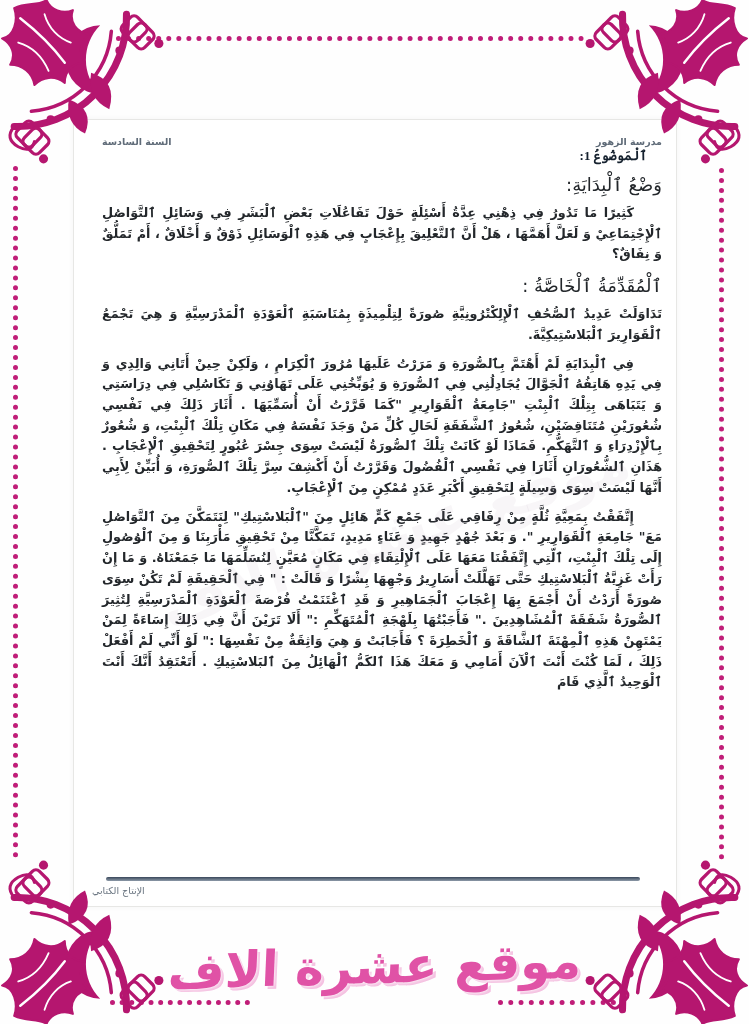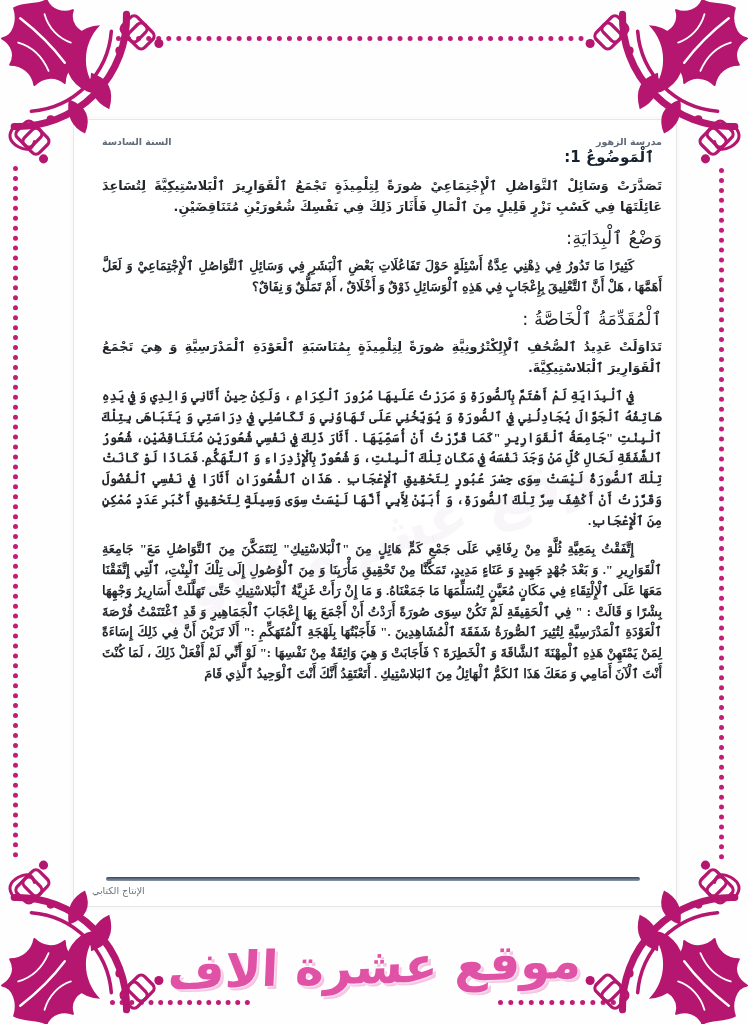--- a/index.html
+++ b/index.html
@@ -33,7 +33,7 @@
   }
   .hdr{display:flex;justify-content:space-between;align-items:flex-start;
        font-size:9.5px;color:#5f6b78;font-weight:600;margin-bottom:1px;}
-  .title{font-size:15px;font-weight:bold;color:#15212e;margin:1px 8px 10px 0;}
+  .title{font-size:13px;font-weight:bold;color:#15212e;margin:1px 15px 10px 0;font-family:Liberation Serif, serif;}
   .para{font-size:12.8px;font-weight:bold;line-height:1.62;text-align:justify;
         text-align-last:right;margin:8px 0;}
   .heading{font-size:18px;font-weight:normal;margin:10px 0 6px 0;}

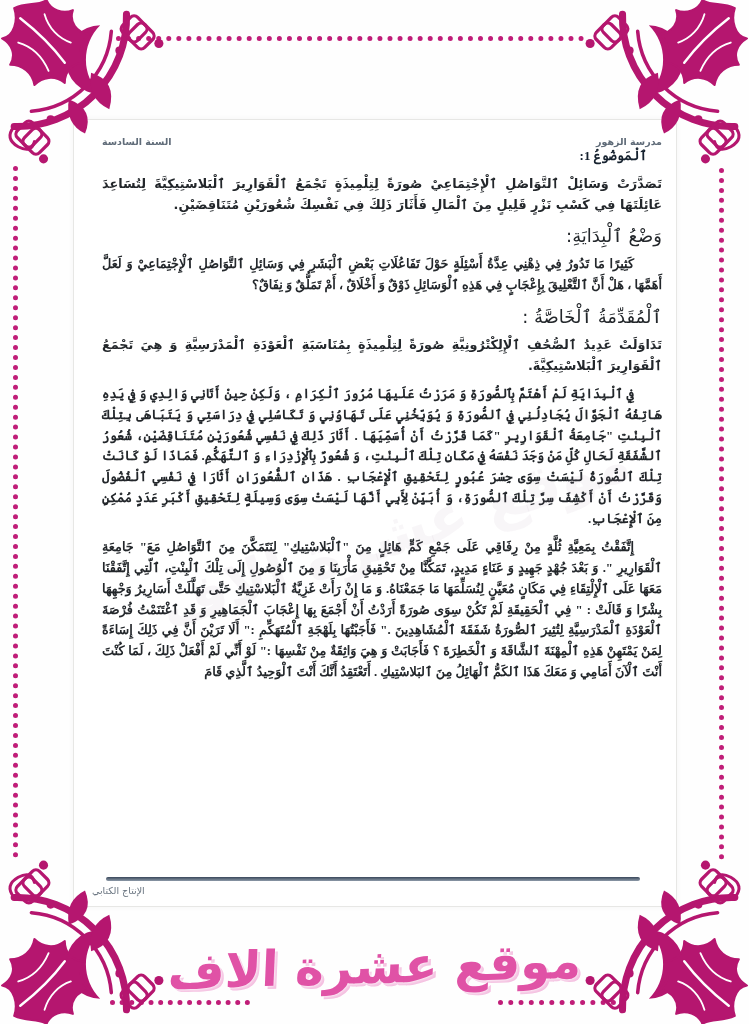--- a/index.html
+++ b/index.html
@@ -122,7 +122,6 @@
 
       <div class="title">ٱلْمَوضُوعُ 1:</div>
 
-      <div class="para">تَصَدَّرَتْ وَسَائِلْ ٱلتَّوَاصُلِ ٱلْإِجْتِمَاعِيْ صُورَةً لِتِلْمِيذَةٍ تَجْمَعُ ٱلْقَوَارِيرَ ٱلْبَلاسْتِيكِيَّةَ لِتُسَاعِدَ عَائِلَتَهَا فِي كَسْبِ نَزْرٍ قَلِيلٍ مِنَ ٱلْمَالِ فَأَثَارَ ذَلِكَ فِي نَفْسِكَ شُعُورَيْنِ مُتَنَاقِضَيْنِ.</div>
       <div class="heading">وَضْعُ ٱلْبِدَايَةِ:</div>
       <div class="para first-indent">كَثِيرًا مَا تَدُورُ فِي ذِهْنِي عِدَّةُ أَسْئِلَةٍ حَوْلَ تَفَاعُلَاتِ بَعْضِ ٱلْبَشَرِ فِي وَسَائِلِ ٱلتَّوَاصُلِ ٱلْإِجْتِمَاعِيْ وَ لَعَلَّ أَهَمَّهَا ، هَلْ أَنَّ ٱلتَّعْلِيقَ بِإِعْجَابٍ فِي هَذِهِ ٱلْوَسَائِلِ ذَوْقٌ وَ أَخْلَاقٌ ، أَمْ تَمَلُّقٌ وَ نِفَاقٌ؟</div>
       <div class="heading">ٱلْمُقَدِّمَةُ ٱلْخَاصَّةُ :</div>

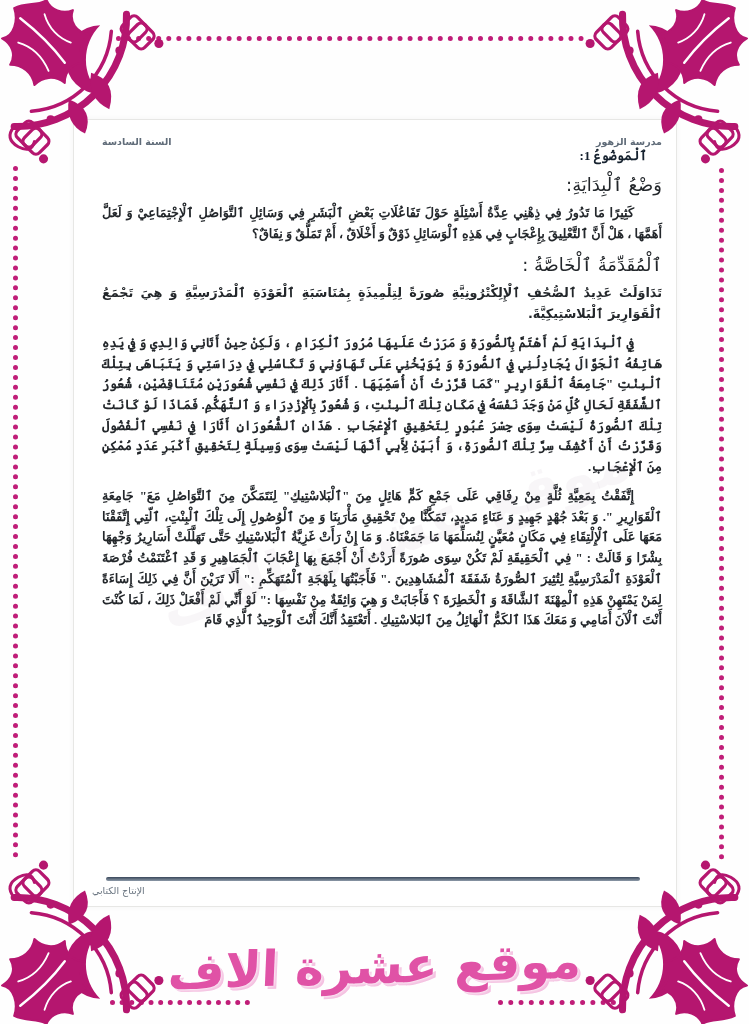--- a/index.html
+++ b/index.html
@@ -37,7 +37,7 @@
   .para{font-size:12.8px;font-weight:bold;line-height:1.62;text-align:justify;
         text-align-last:right;margin:8px 0;}
   .heading{font-size:18px;font-weight:normal;margin:10px 0 6px 0;}
-  .first-indent{text-indent:28px;font-family:Liberation Serif, serif;}
+  .first-indent{text-indent:28px;}
   .divider{position:absolute;left:32px;right:36px;top:757px;height:3.5px;
            background:linear-gradient(#39475a,#8d9aa8);border-radius:2px;}
   .footer-label{position:absolute;right:auto;left:18px;top:765px;font-size:9.5px;

